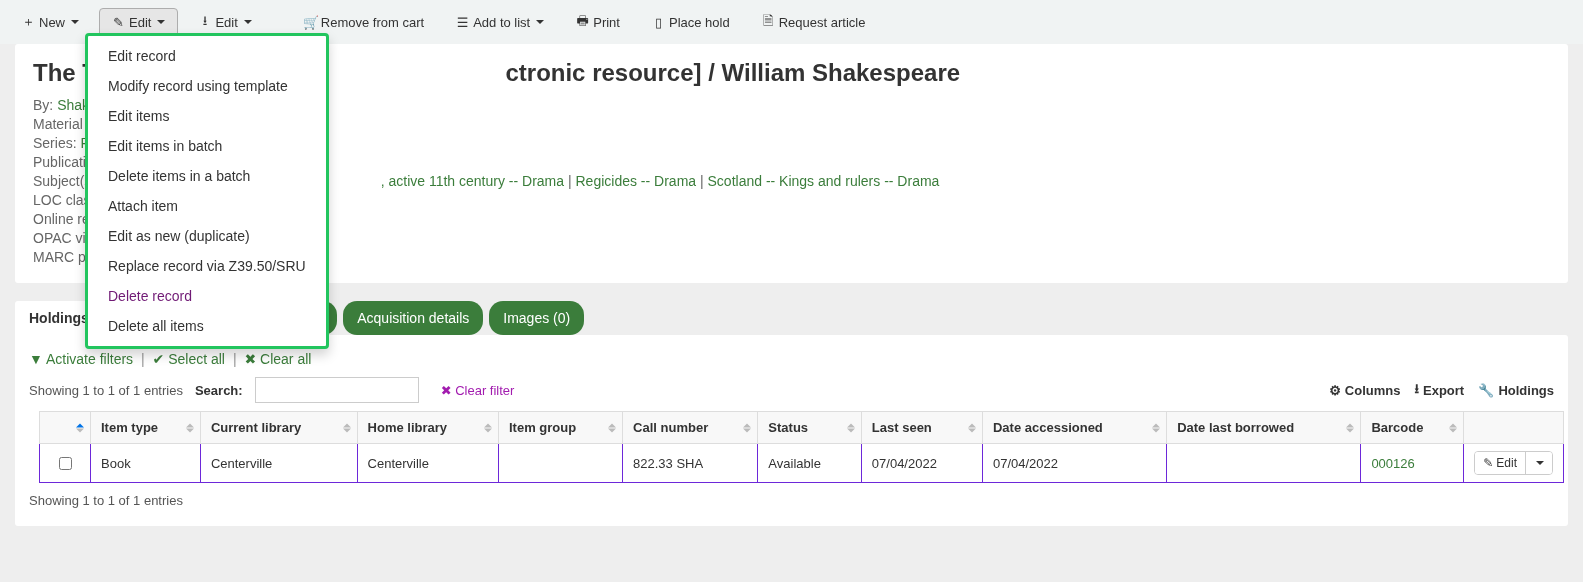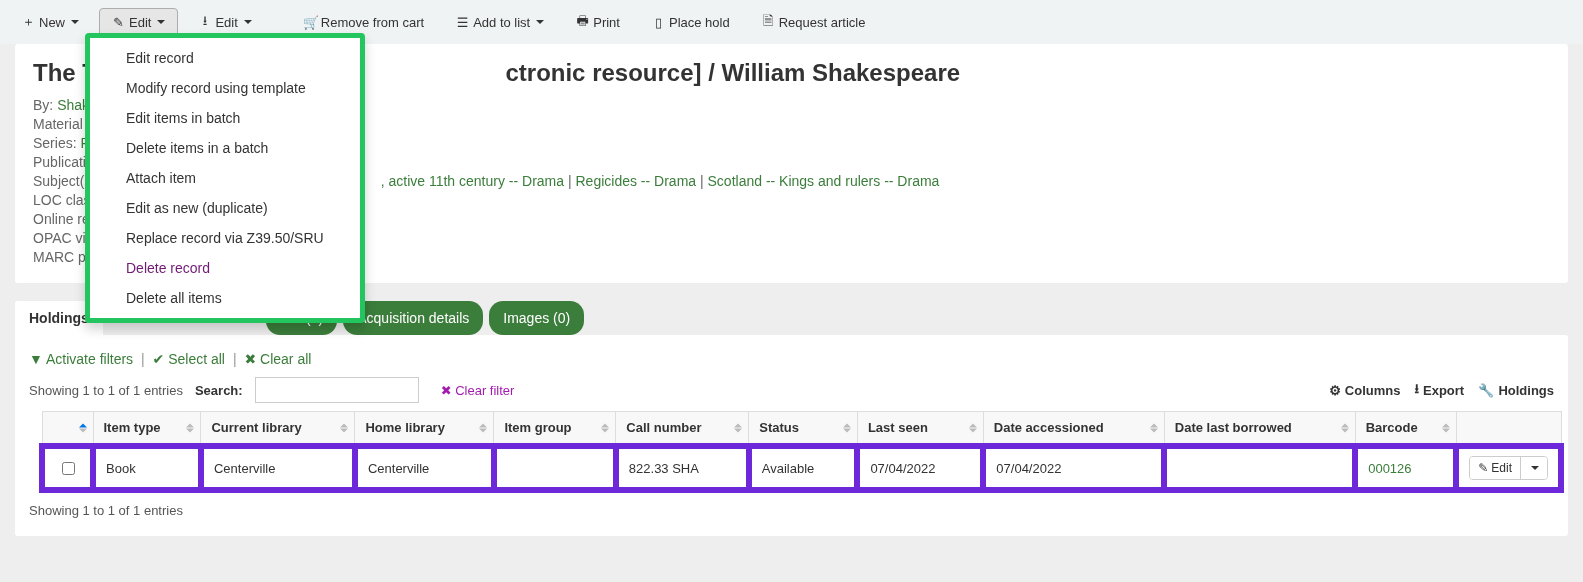--- a/index.html
+++ b/index.html
@@ -54,11 +54,11 @@
     top: 33px;
     left: 85px;
     background: #fff;
-    border: 5px solid #22c55e;
+    border: 3px solid #22c55e;
     border-radius: 4px;
     box-shadow: 0 6px 12px rgba(0,0,0,0.175);
     min-width: 220px;
-    padding: 5px 16px;
+    padding: 5px 0;
     z-index: 1000;
     font-size: 14px;
   }

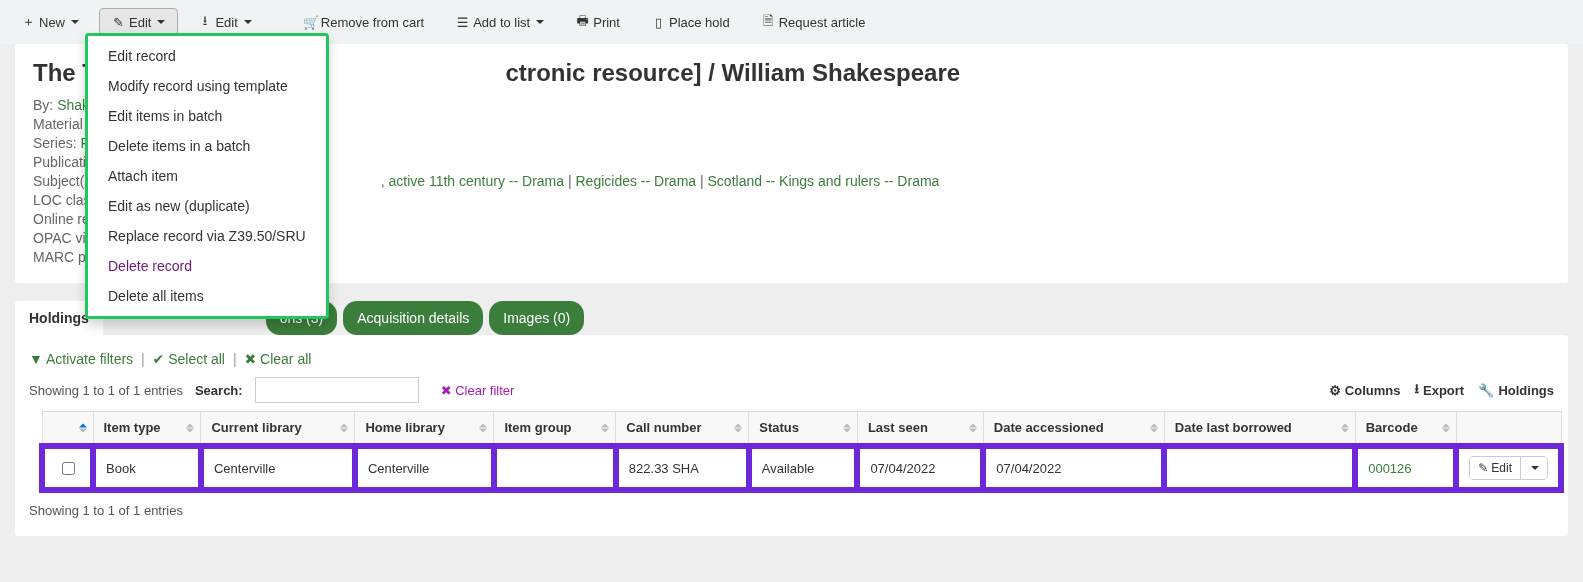--- a/index.html
+++ b/index.html
@@ -278,6 +278,7 @@
 <div class="dropdown-menu">
   <div class="item">Edit record</div>
   <div class="item">Modify record using template</div>
+  <div class="item">Edit items</div>
   <div class="item">Edit items in batch</div>
   <div class="item">Delete items in a batch</div>
   <div class="item">Attach item</div>

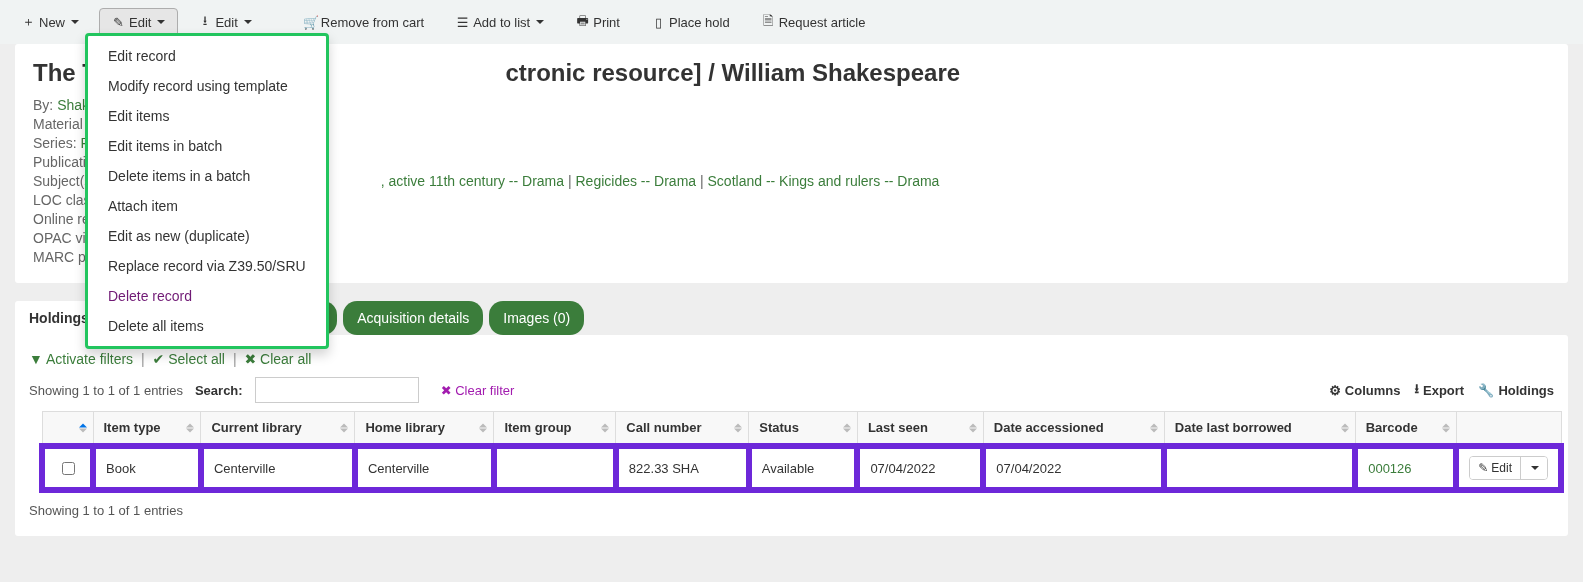--- a/index.html
+++ b/index.html
@@ -182,7 +182,7 @@
     position: relative;
   }
   table.data td {
-    border: 6px solid #6d28d9;
+    border: 1px solid #6d28d9;
     padding: 7px 10px;
     color: #333;
     background: #fff;

